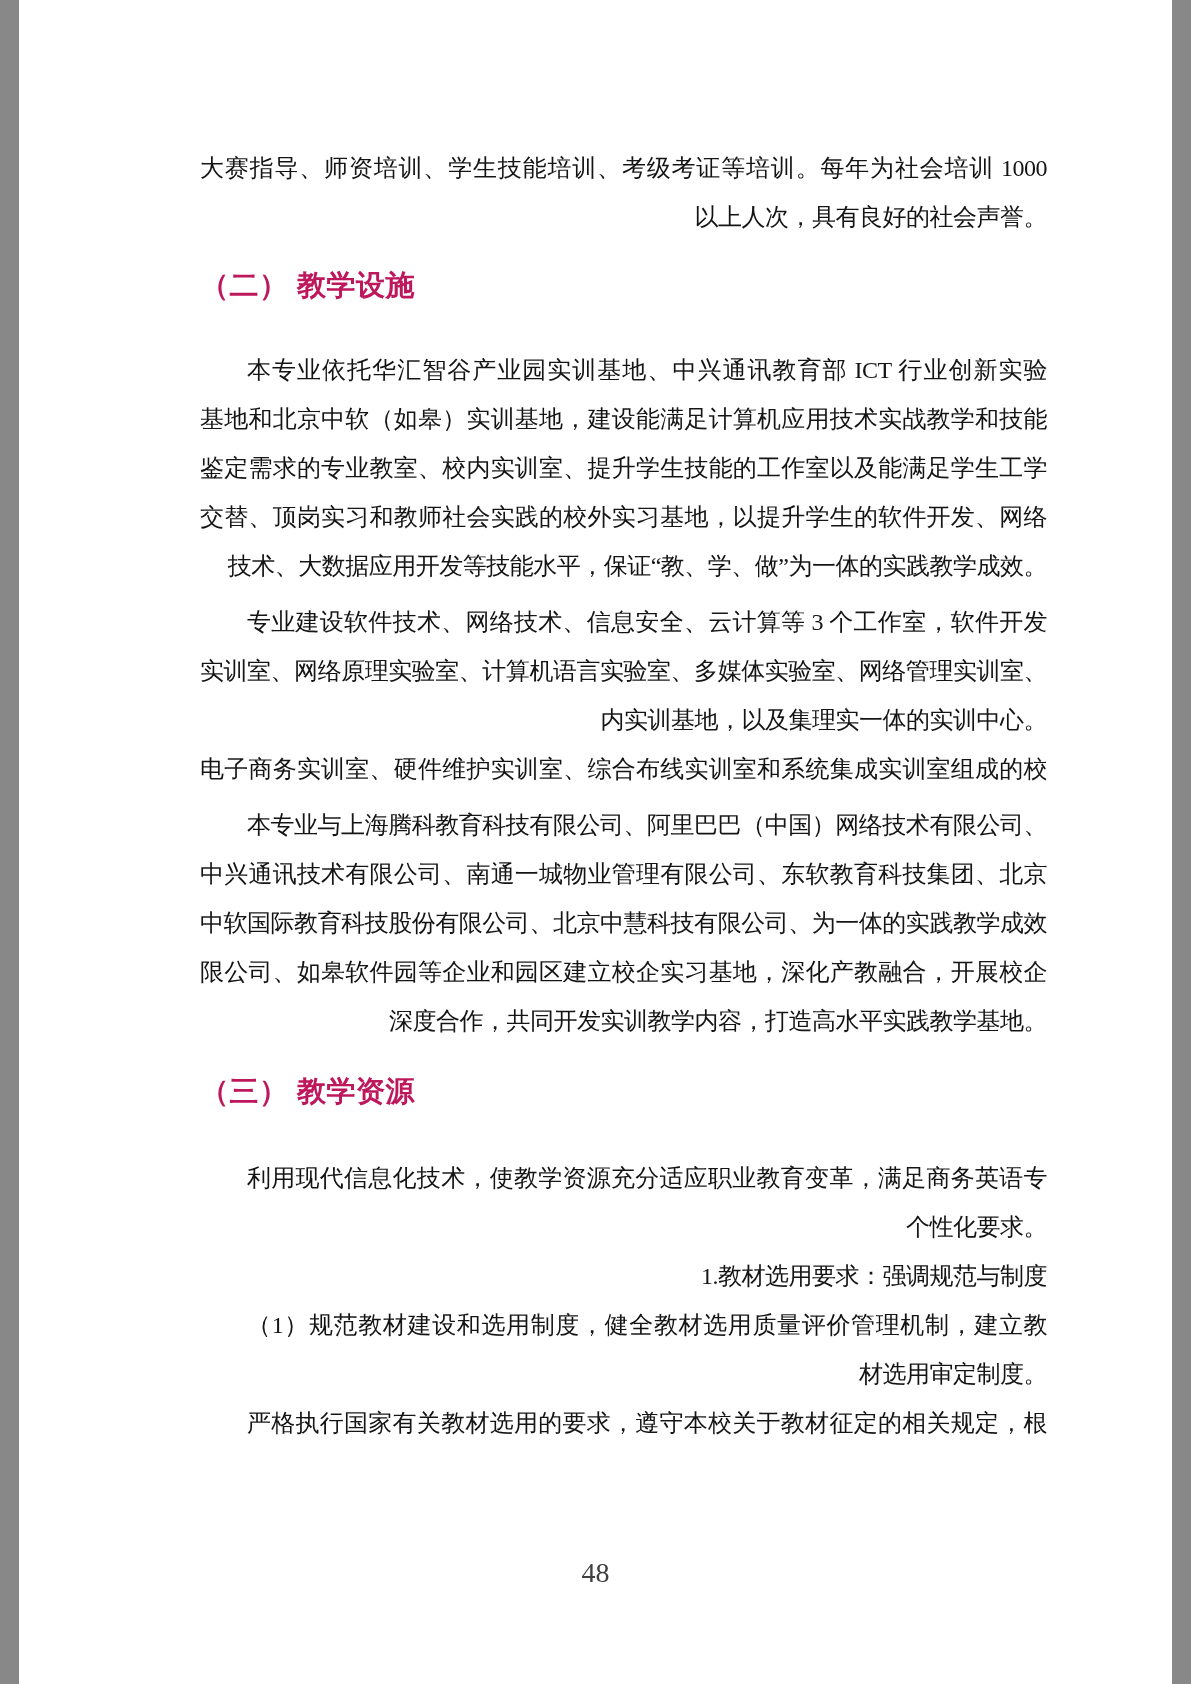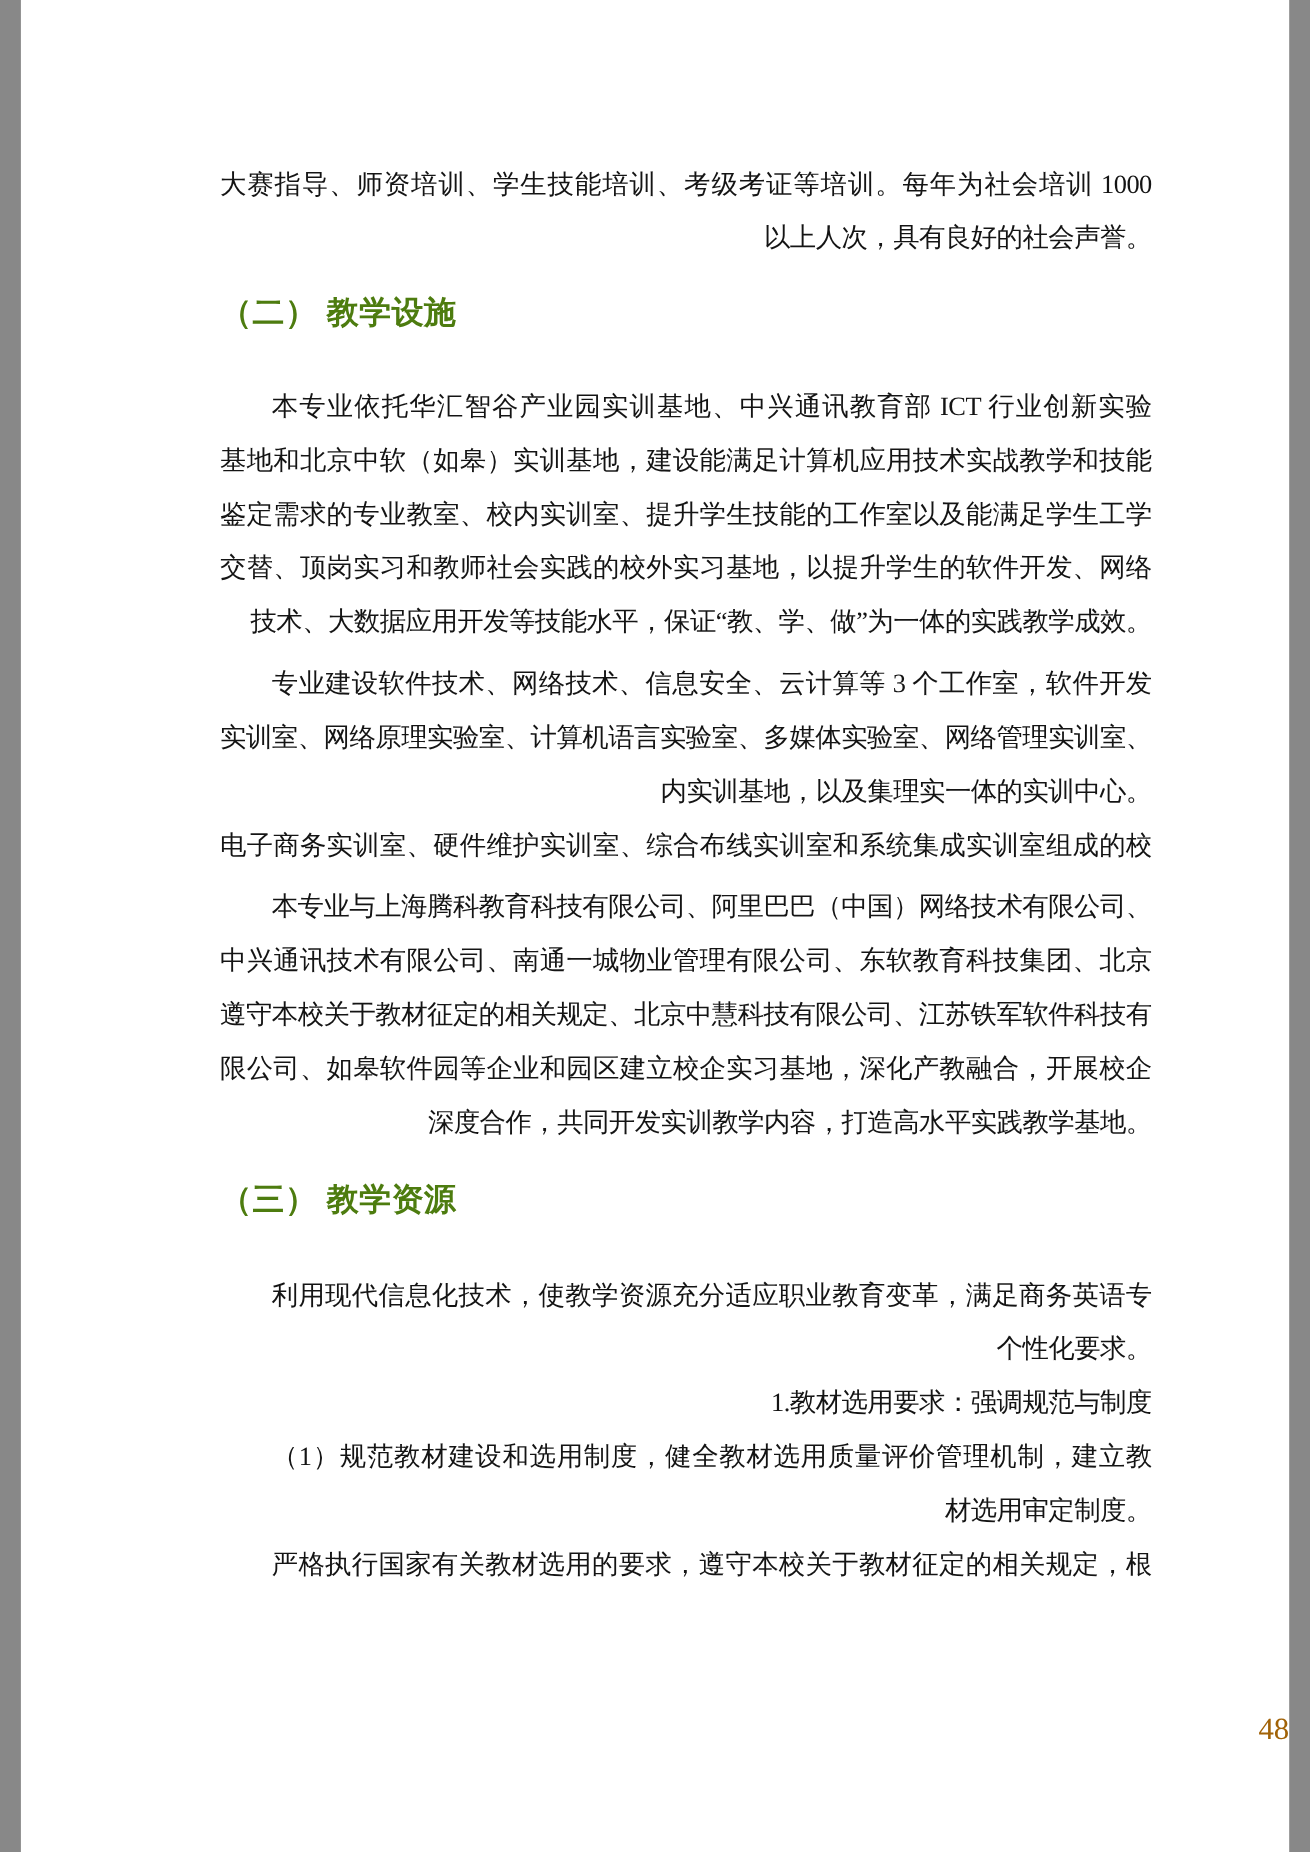--- a/index.html
+++ b/index.html
@@ -40,7 +40,7 @@
     line-height:49px;
     height:49px;
     letter-spacing:0.5px;
-    color:#4d7c0f;
+    color:#be185d;
   }
   .h-sec2{margin:19px 0 36px 0;}
   .h-sec3{margin:21px 0 38px 0;}

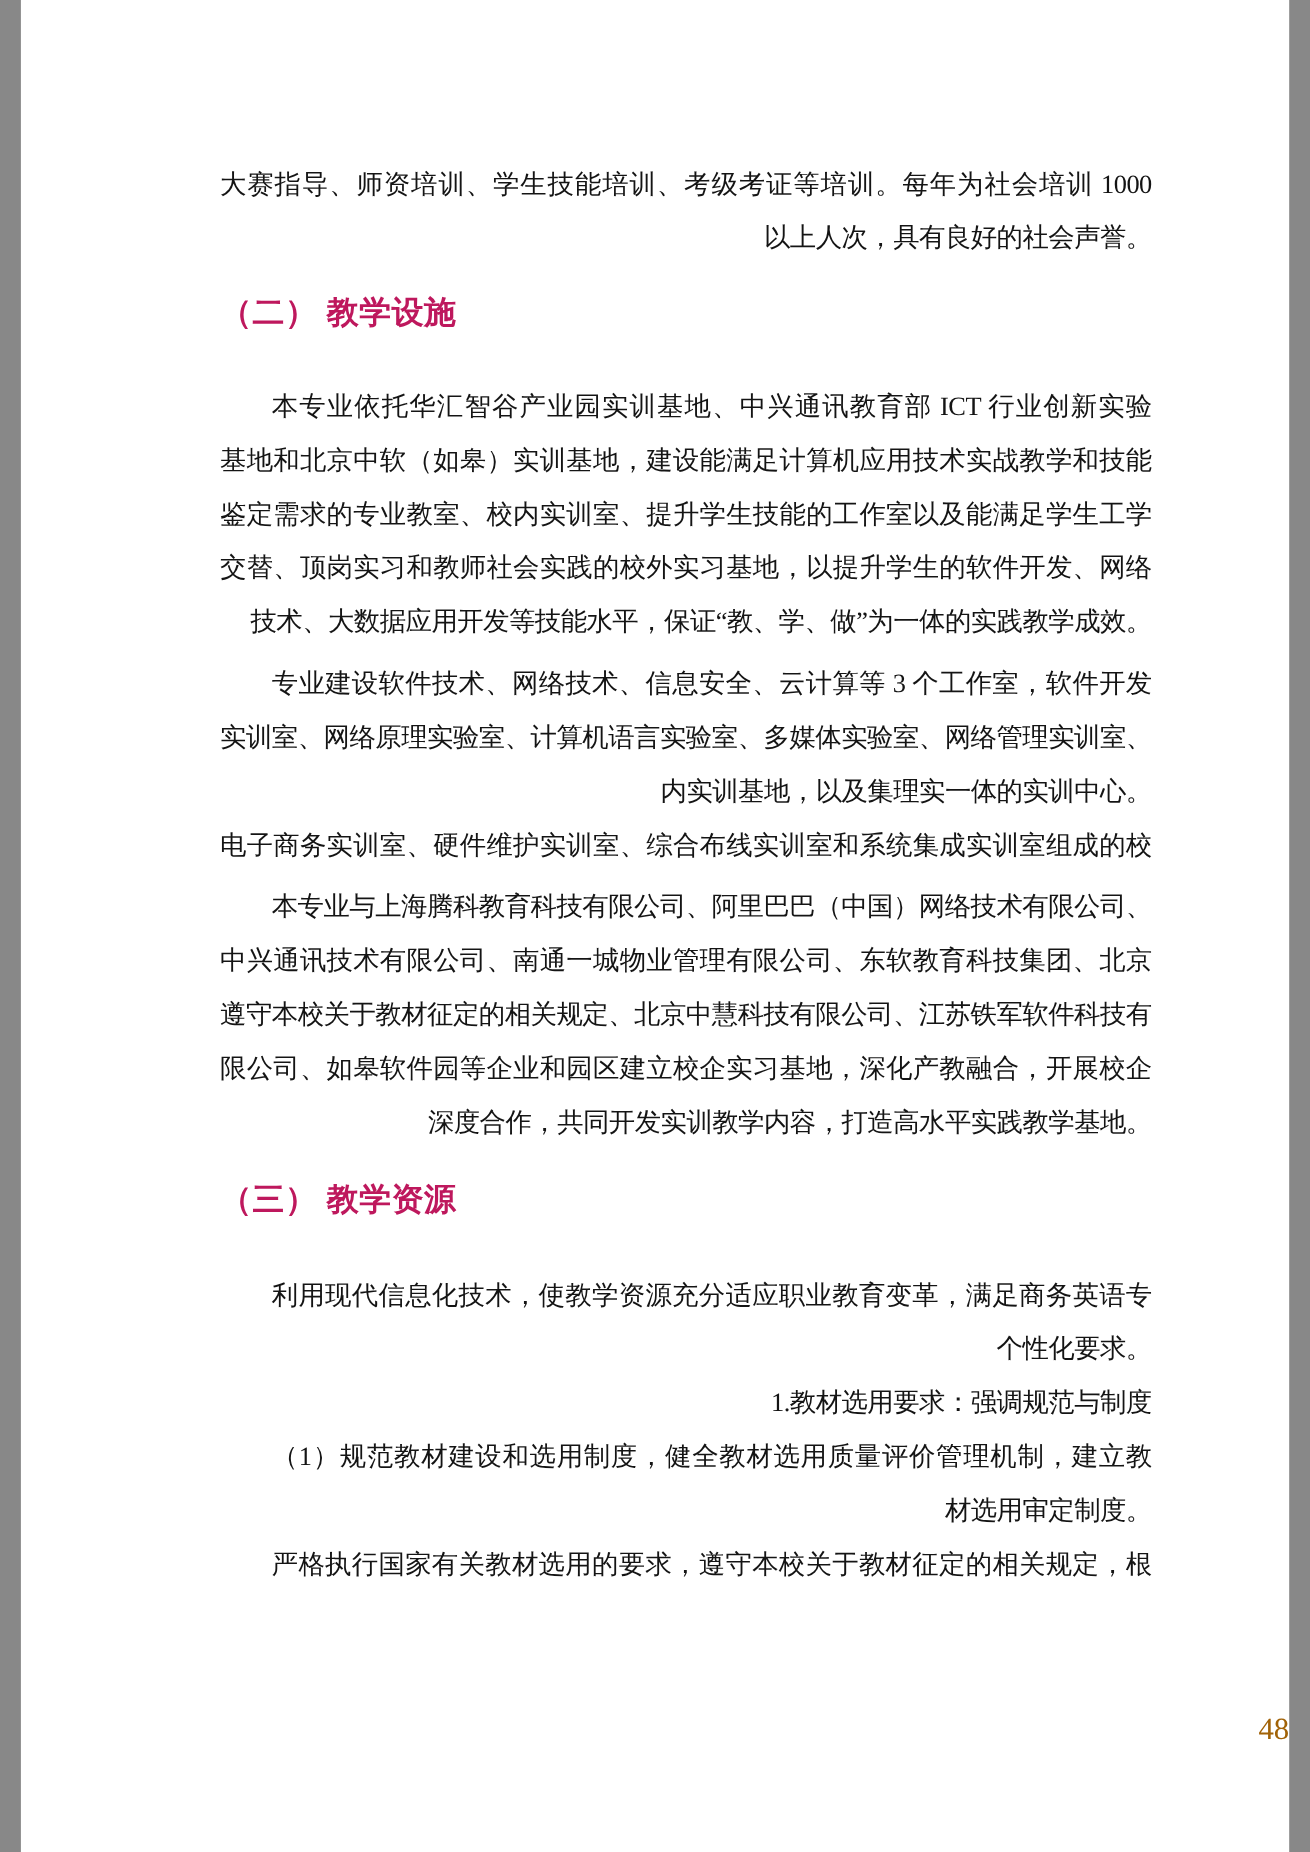--- a/index.html
+++ b/index.html
@@ -85,7 +85,7 @@
     <div class="para p-gap">
       <div class="line fill indent">本专业与上海腾科教育科技有限公司、阿里巴巴（中国）网络技术有限公司、</div>
       <div class="line fill">中兴通讯技术有限公司、南通一城物业管理有限公司、东软教育科技集团、北京</div>
-      <div class="line fill">遵守本校关于教材征定的相关规定、北京中慧科技有限公司、江苏铁军软件科技有</div>
+      <div class="line fill">中软国际教育科技股份有限公司、北京中慧科技有限公司、为一体的实践教学成效</div>
       <div class="line fill">限公司、如皋软件园等企业和园区建立校企实习基地，深化产教融合，开展校企</div>
       <div class="line last">深度合作，共同开发实训教学内容，打造高水平实践教学基地。</div>
     </div>

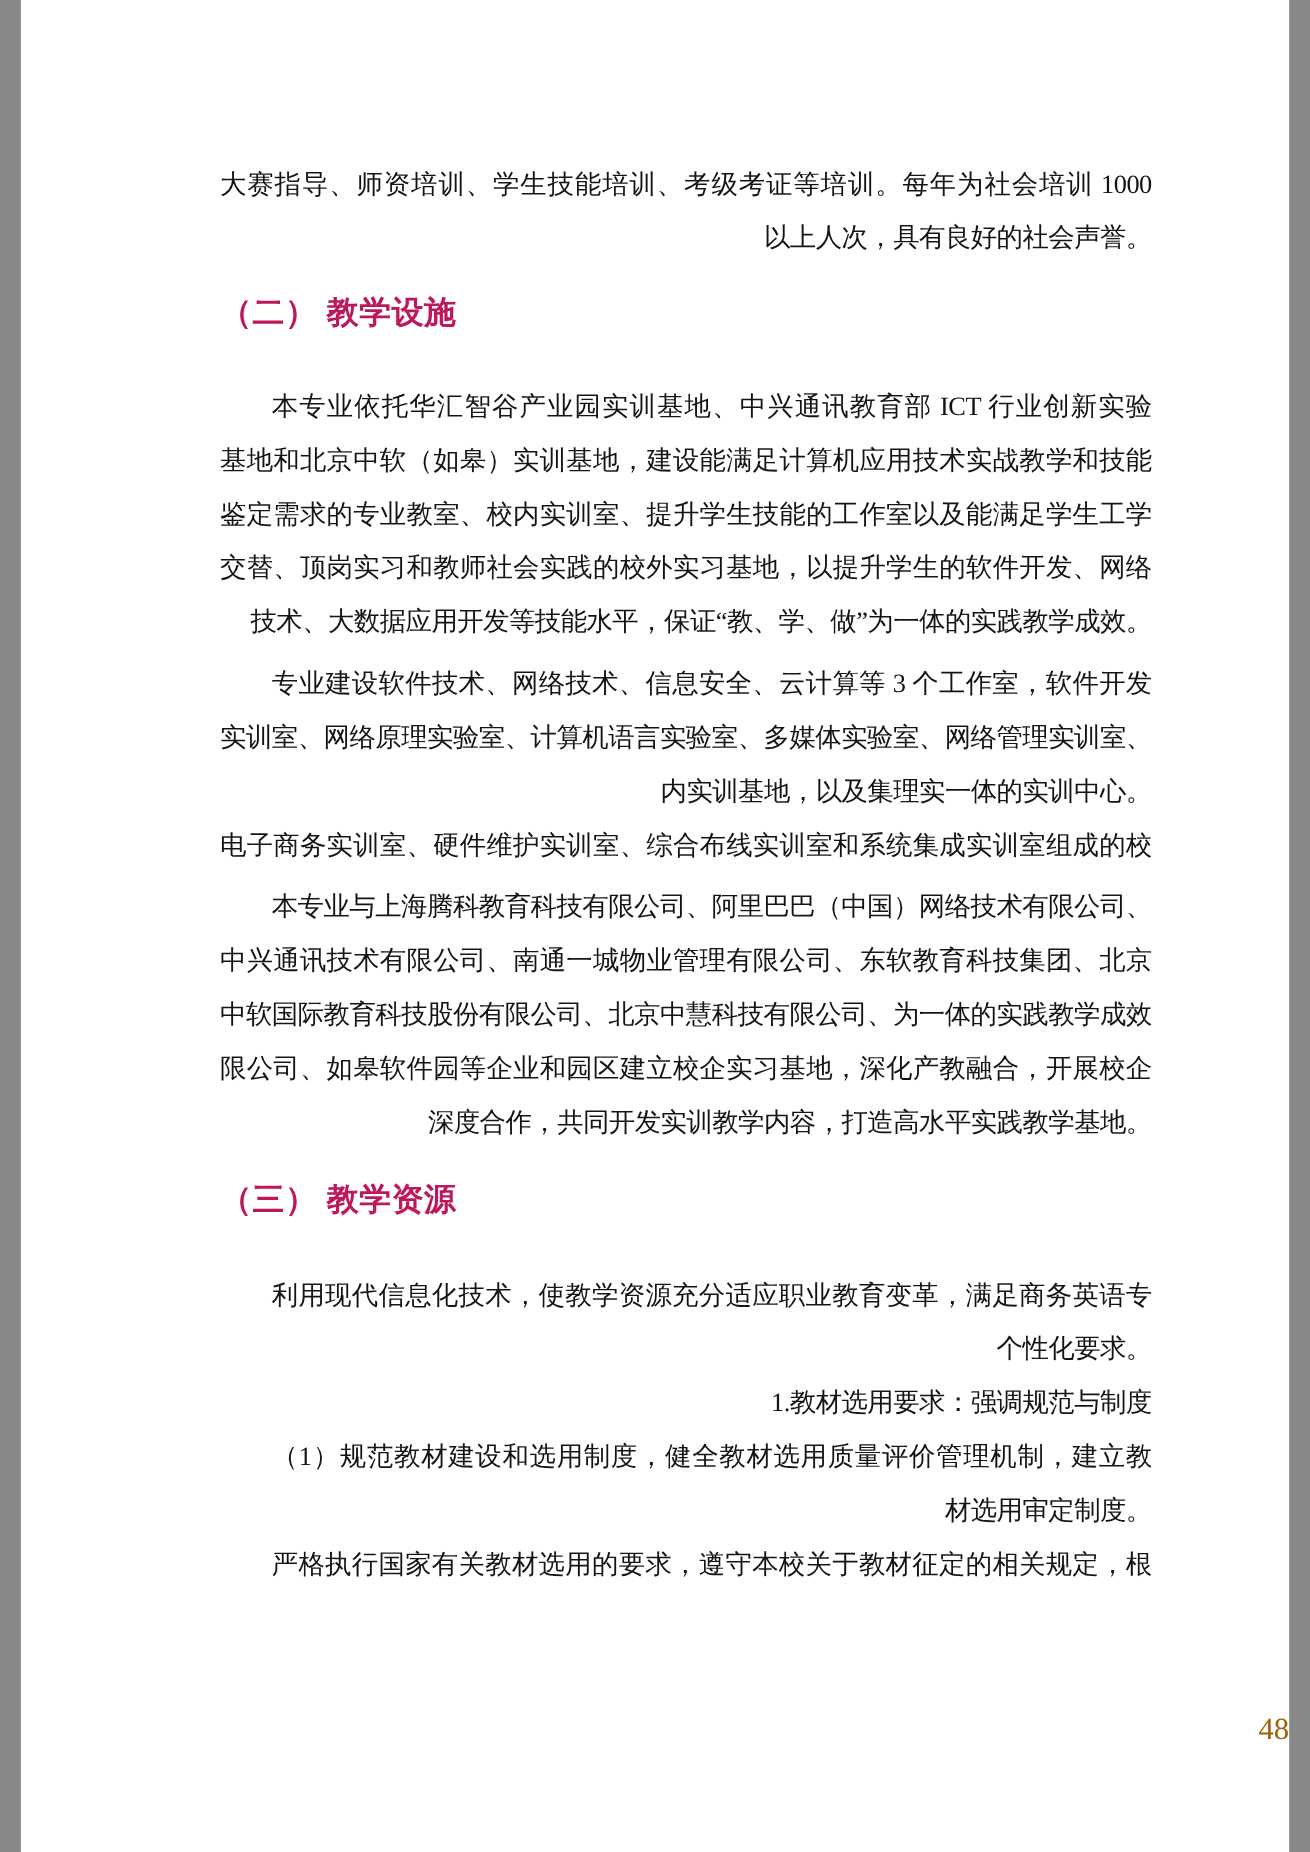--- a/index.html
+++ b/index.html
@@ -48,10 +48,10 @@
   .footer{
     position:absolute;
     left:0;right:0;top:1556px;
-    text-align:right;
+    text-align:center;
     font-size:28px;
     line-height:34px;
-    color:#a16207;
+    color:#404040;
   }
 </style>
 </head>

